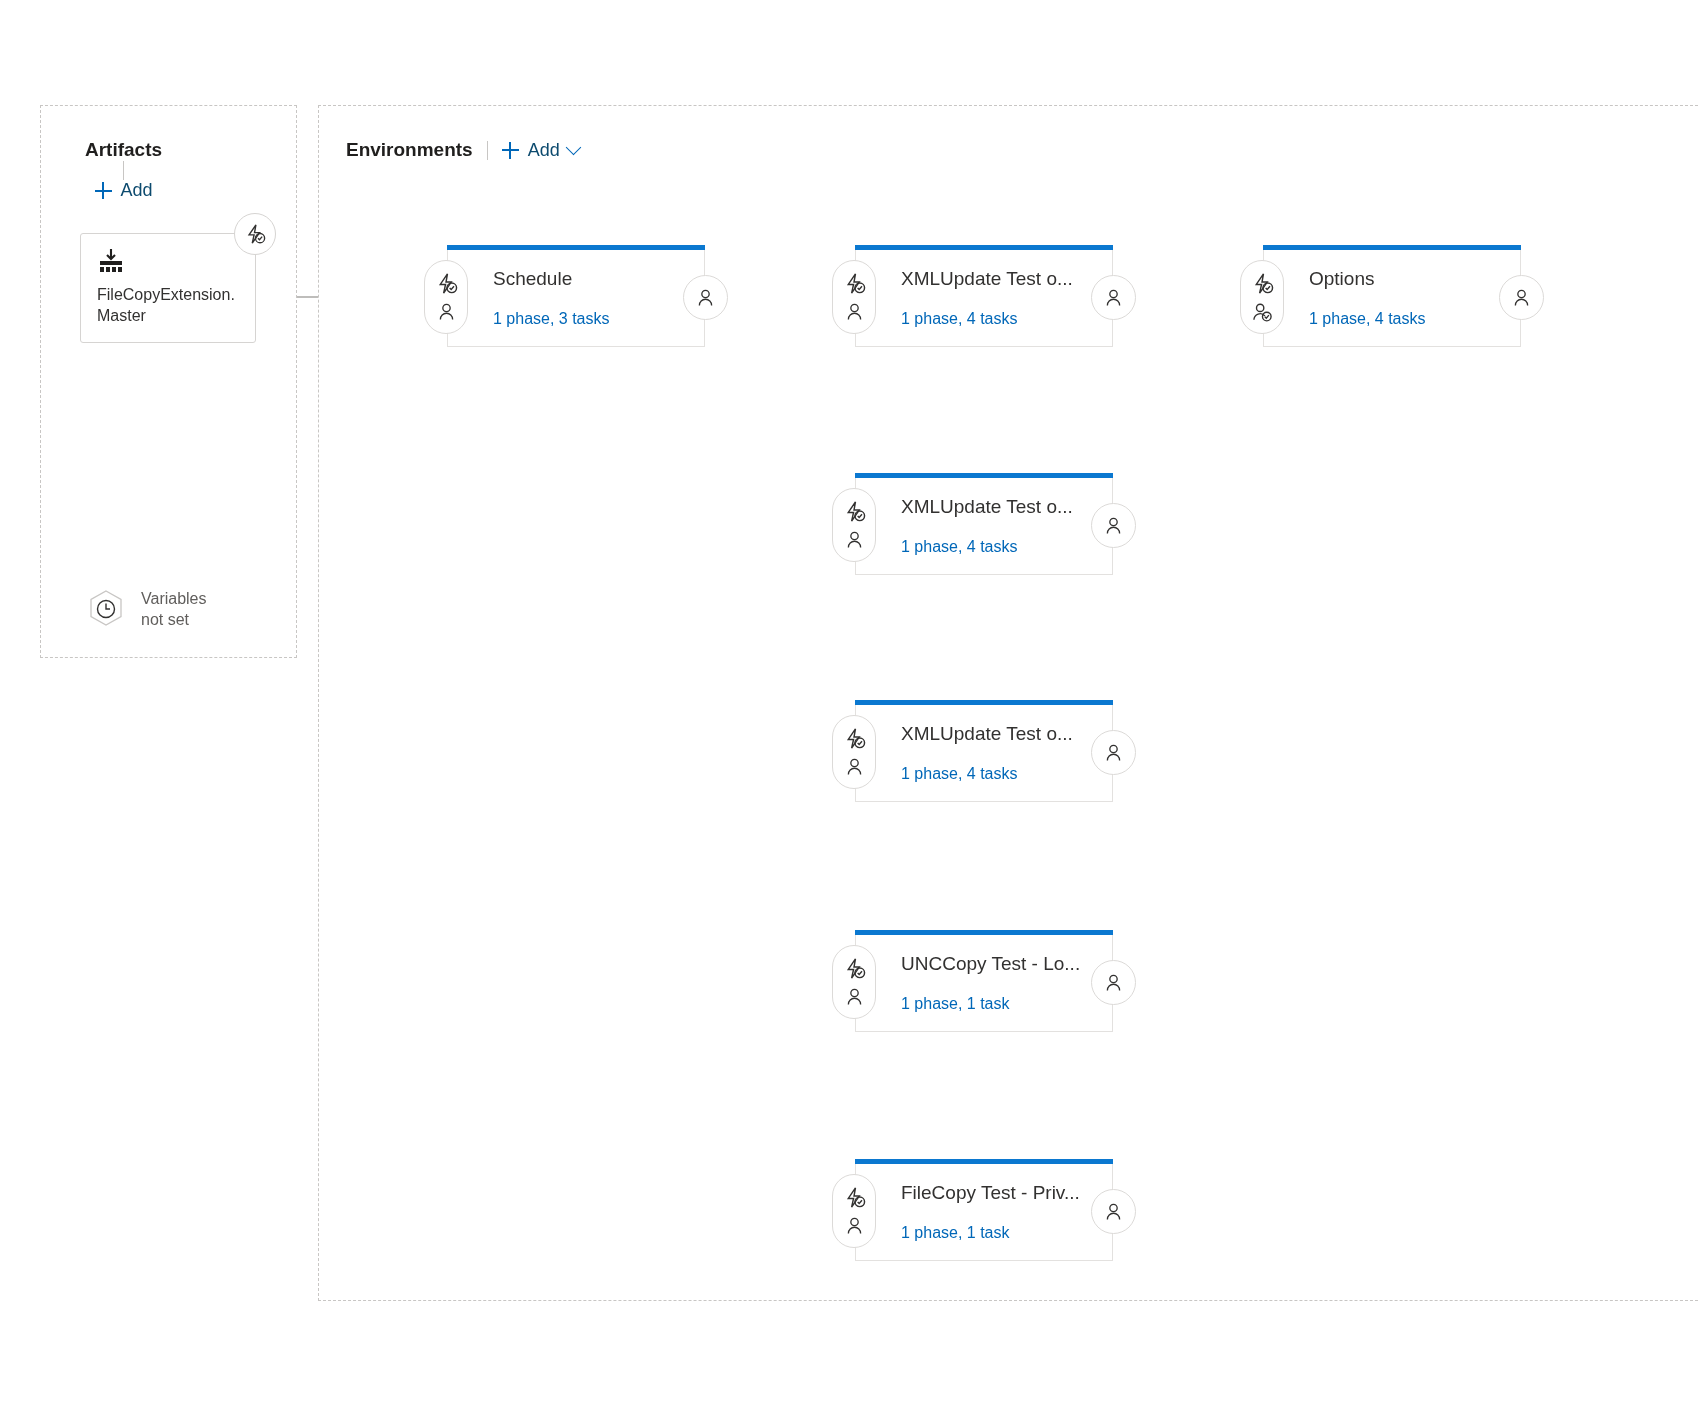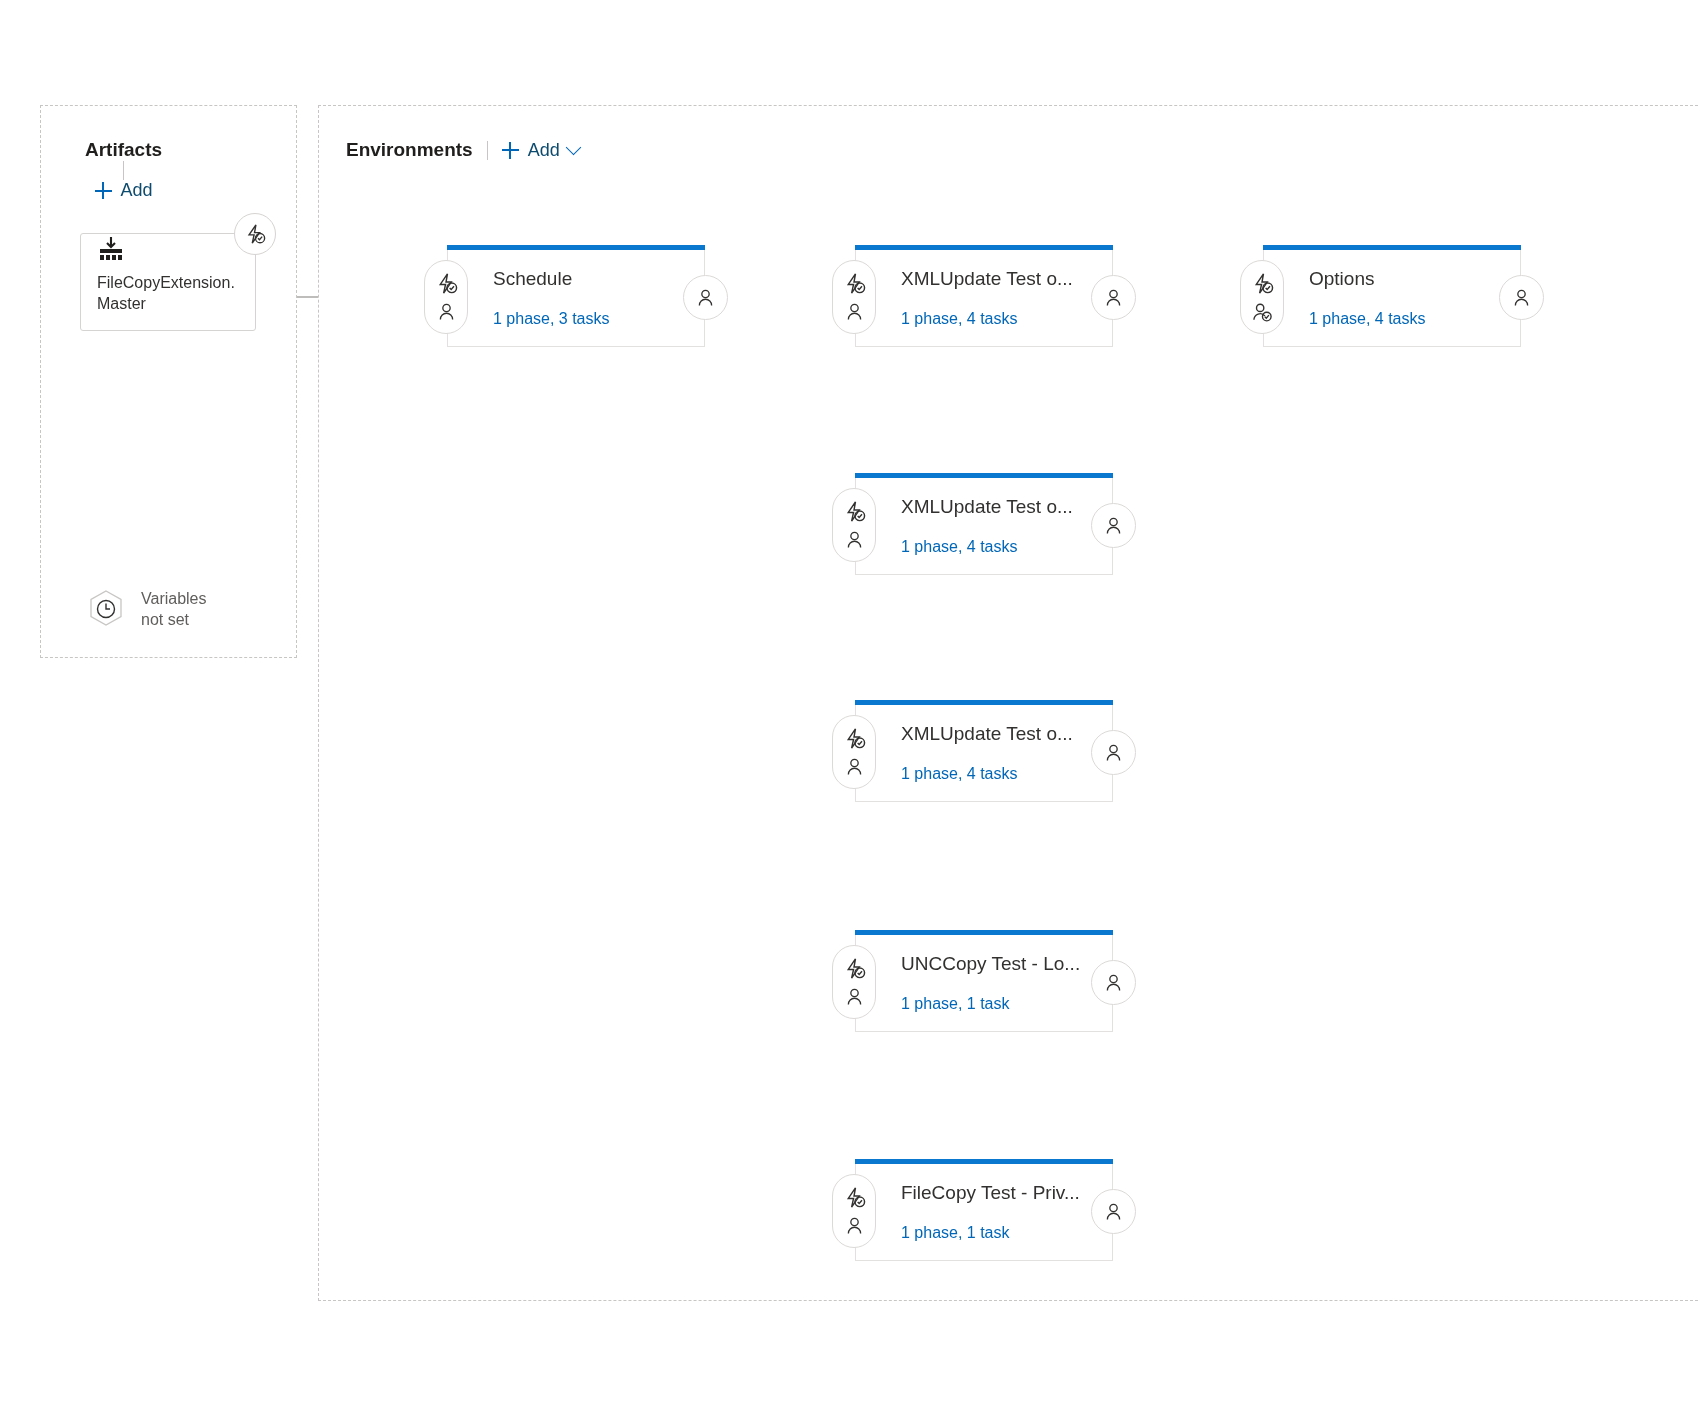--- a/index.html
+++ b/index.html
@@ -116,7 +116,7 @@
     border: 1px solid #d6d4d2;
     border-radius: 3px;
     background: #fff;
-    padding: 2px 16px 16px 16px;
+    padding: 14px 16px 16px 16px;
   }
   .artifact .aname {
     margin-top: 10px;

